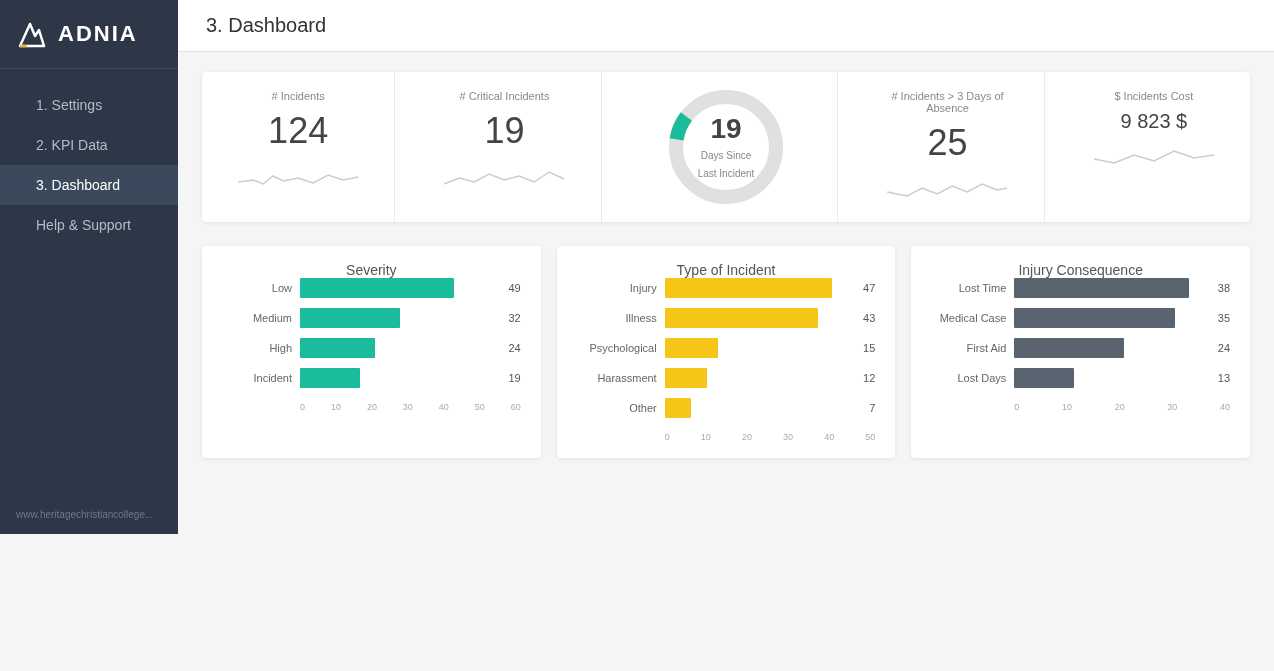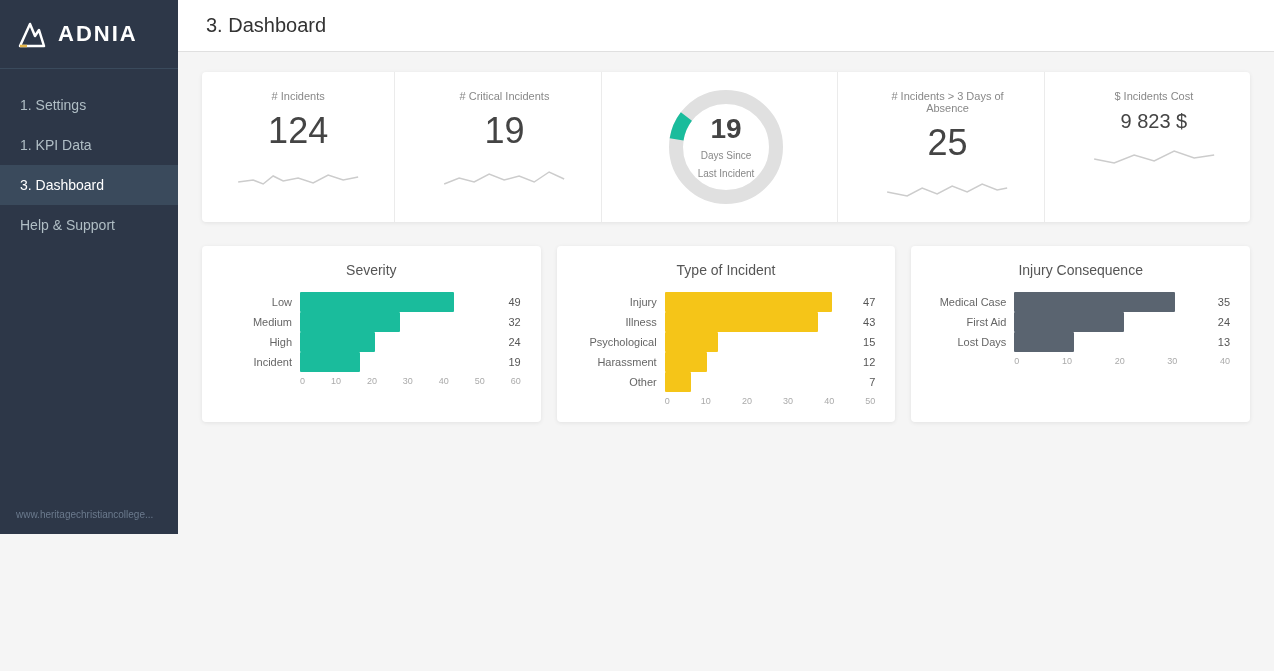--- a/index.html
+++ b/index.html
@@ -37,7 +37,7 @@
       padding-top: 16px;
     }
     .nav-item {
-      padding: 12px 20px;
+      padding: 12px 36px;
       color: #b0bec5;
       font-size: 14px;
       cursor: pointer;

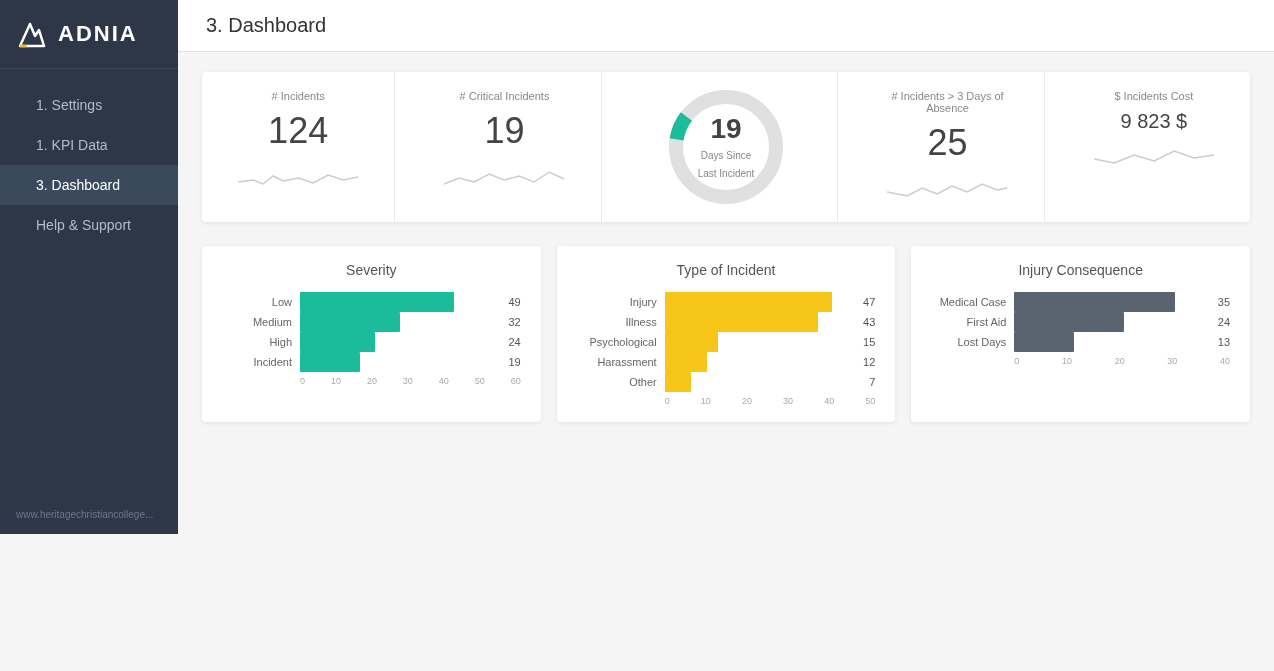--- a/index.html
+++ b/index.html
@@ -243,7 +243,7 @@
   </div>
   <div class="nav-items">
     <div class="nav-item">1. Settings</div>
-    <div class="nav-item">1. KPI Data</div>
+    <div class="nav-item">2. KPI Data</div>
     <div class="nav-item active">3. Dashboard</div>
     <div class="nav-item">Help &amp; Support</div>
   </div>

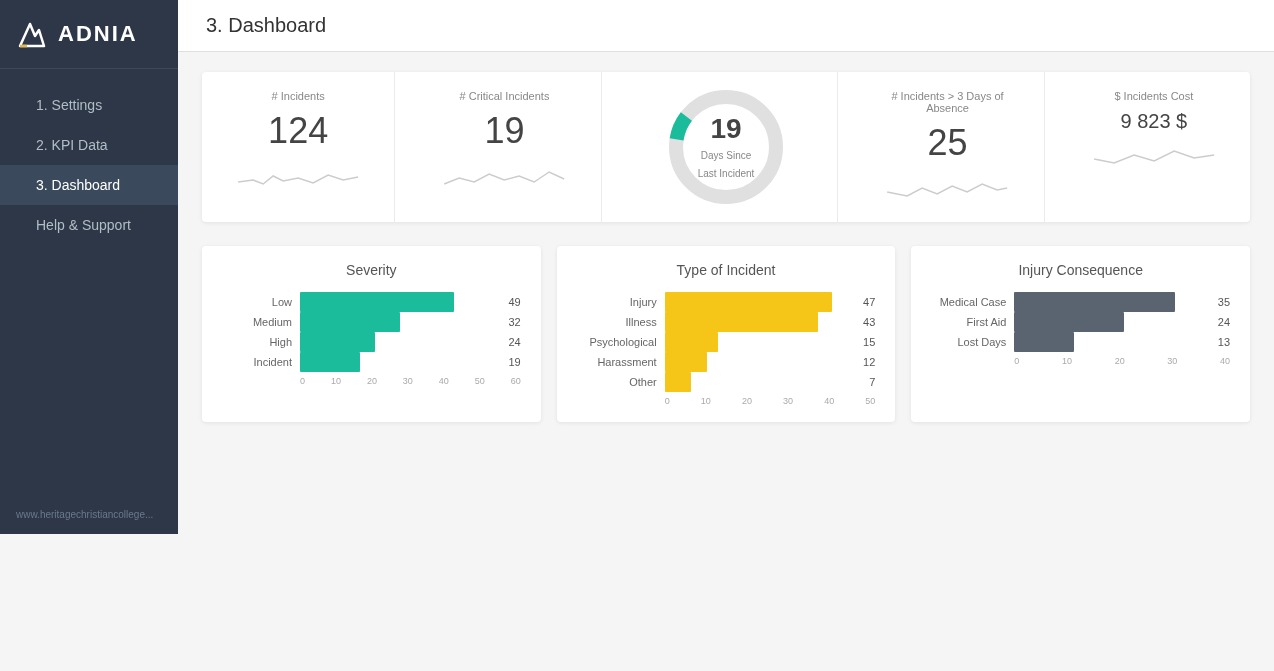--- a/index.html
+++ b/index.html
@@ -163,7 +163,6 @@
       font-size: 14px;
       color: #555;
       text-align: center;
-      margin-bottom: 14px;
     }
 
     

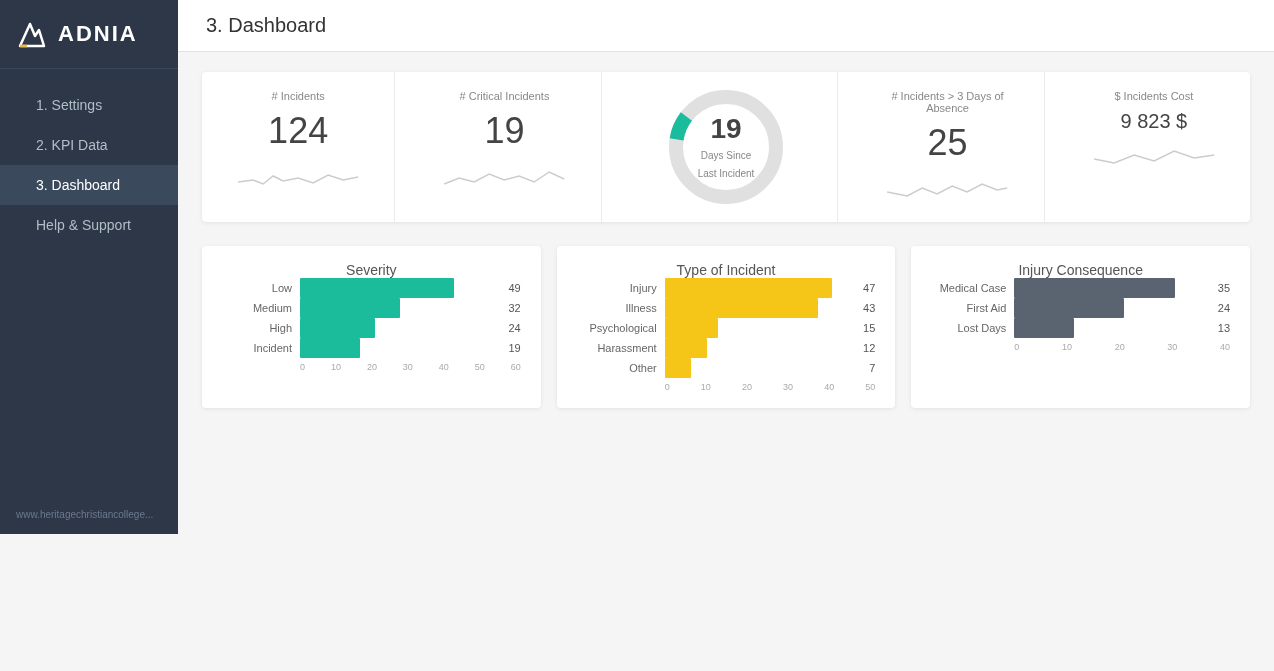--- a/index.html
+++ b/index.html
@@ -169,6 +169,7 @@
     .bar-chart {
       display: flex;
       flex-direction: column;
+      gap: 10px;
     }
     .bar-row {
       display: flex;

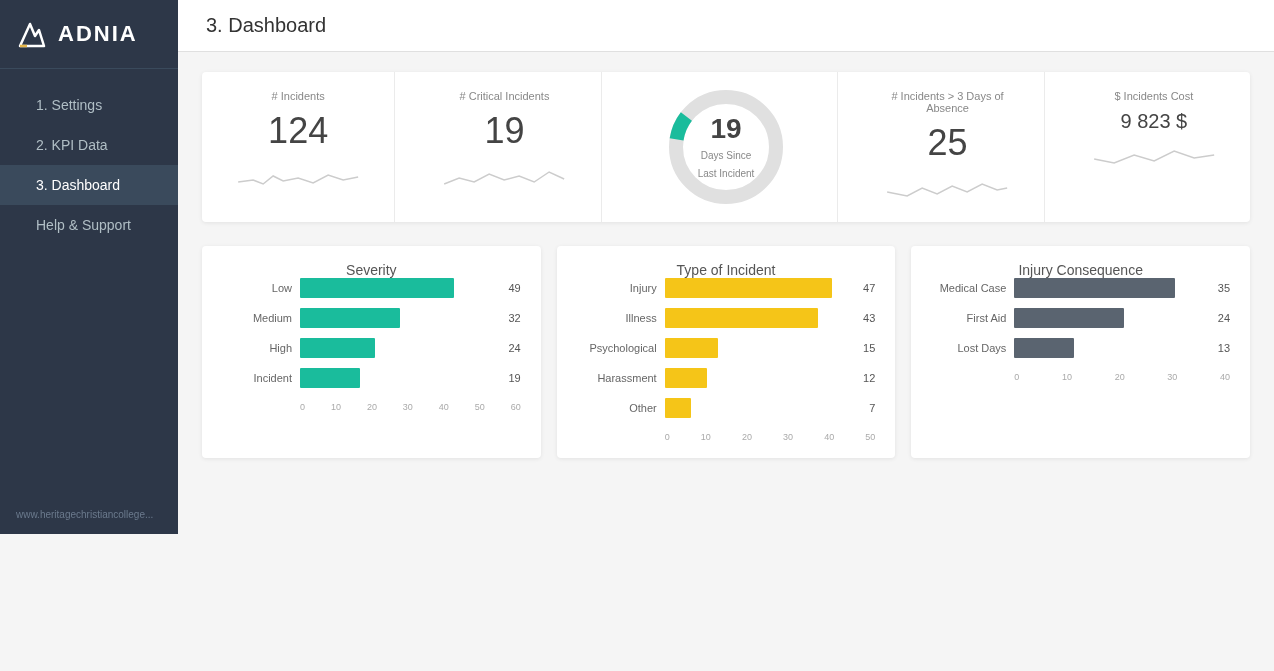--- a/index.html
+++ b/index.html
@@ -422,6 +422,13 @@
         <div class="chart-title">Injury Consequence</div>
         <div class="bar-chart">
 
+          <div class="bar-row">
+            <span class="bar-label bar-label-ic">Lost Time</span>
+            <div class="bar-wrap">
+              <div class="bar-fill bar-gray" style="width: calc(38/40 * 100%);"></div>
+            </div>
+            <span class="bar-val">38</span>
+          </div>
 
           <div class="bar-row">
             <span class="bar-label bar-label-ic">Medical Case</span>

